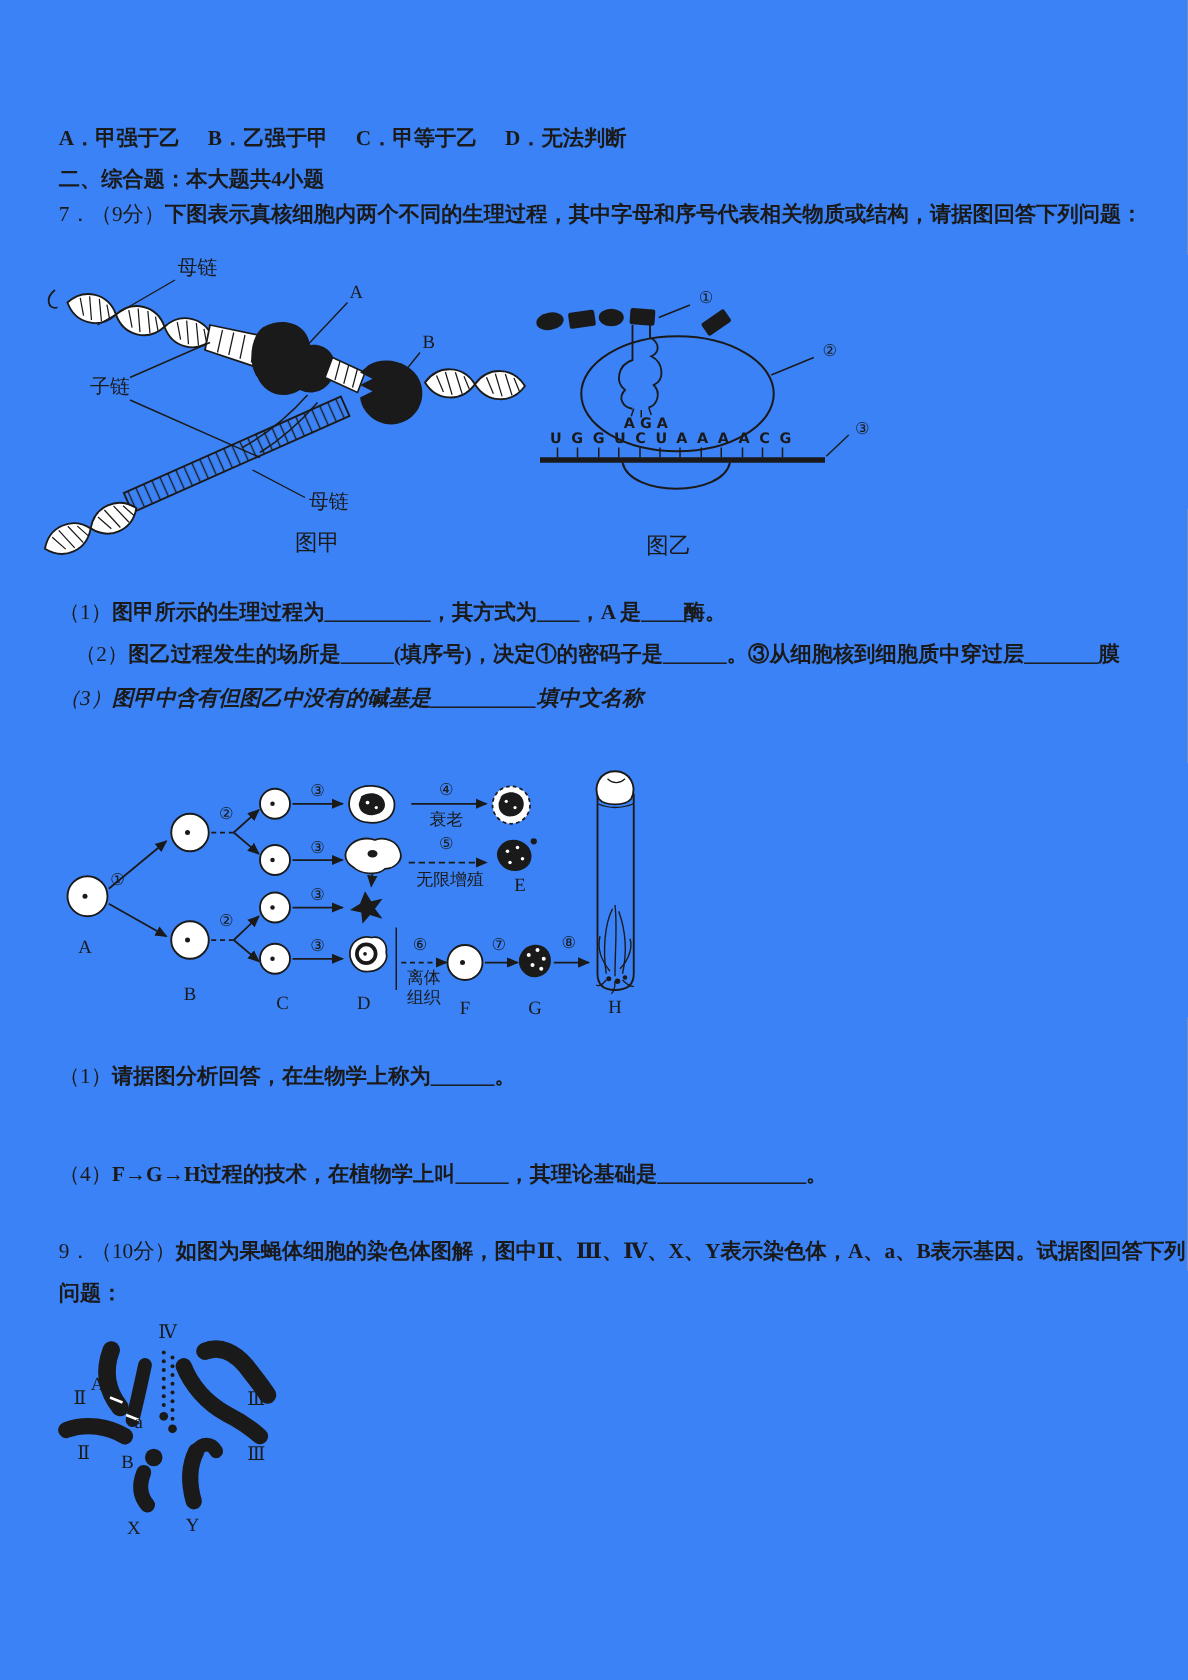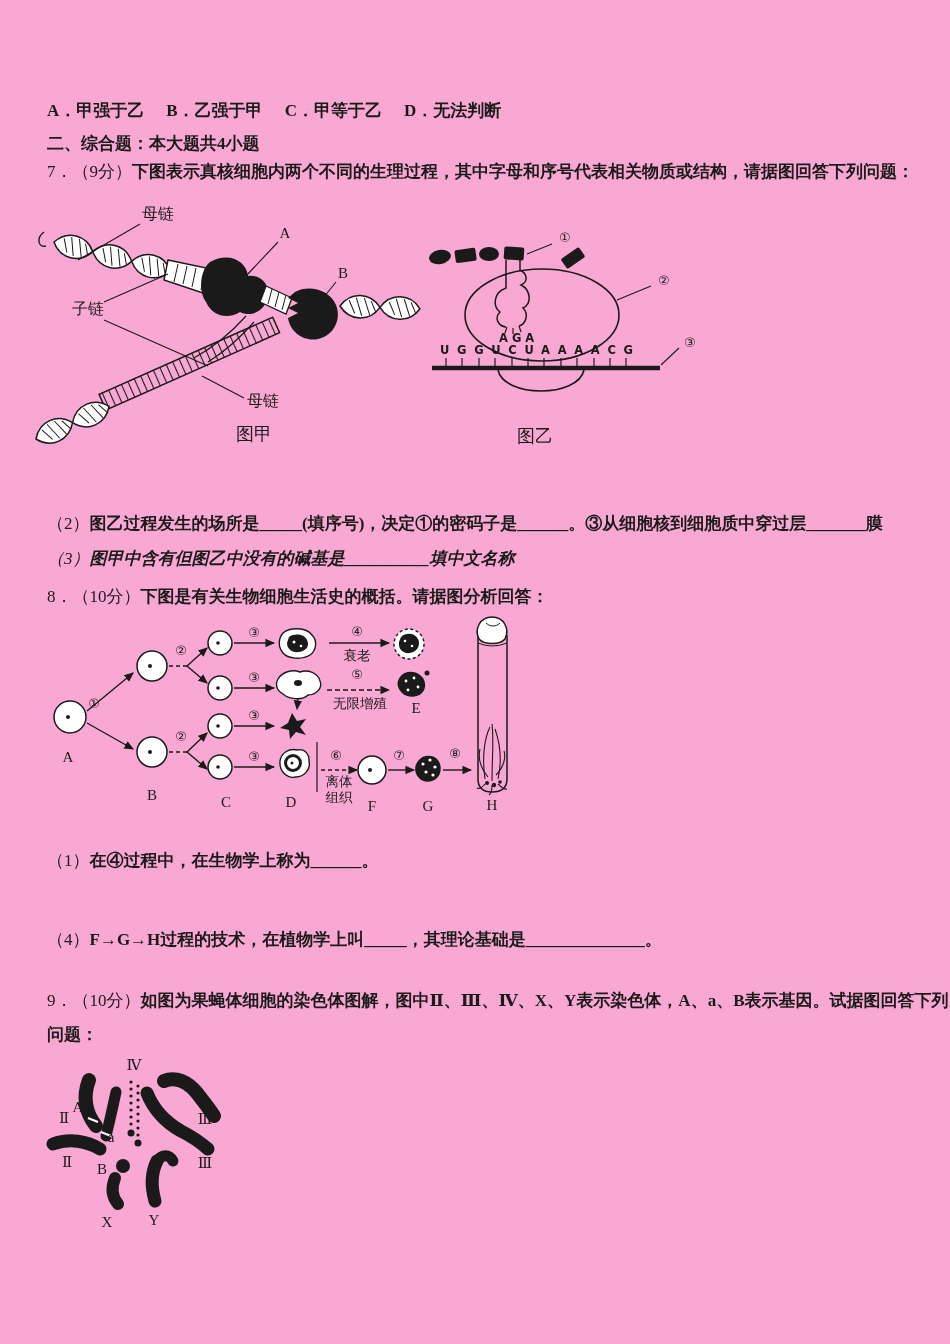--- a/index.html
+++ b/index.html
@@ -3,7 +3,7 @@
 <meta charset="utf-8">
 <style>
   html,body{margin:0;padding:0;background:#9a9a9a;}
-  .page{position:relative;width:950px;height:1344px;margin:0 auto;background:#f9a8d4;
+  .page{position:relative;width:950px;height:1344px;margin:0 auto;background:#3b82f6;
         font-family:"Liberation Serif","DejaVu Serif",serif;color:#1a1a1a;overflow:hidden;}
   .line{position:absolute;left:47px;font-size:17px;white-space:nowrap;}
   .bt{font-weight:bold;}

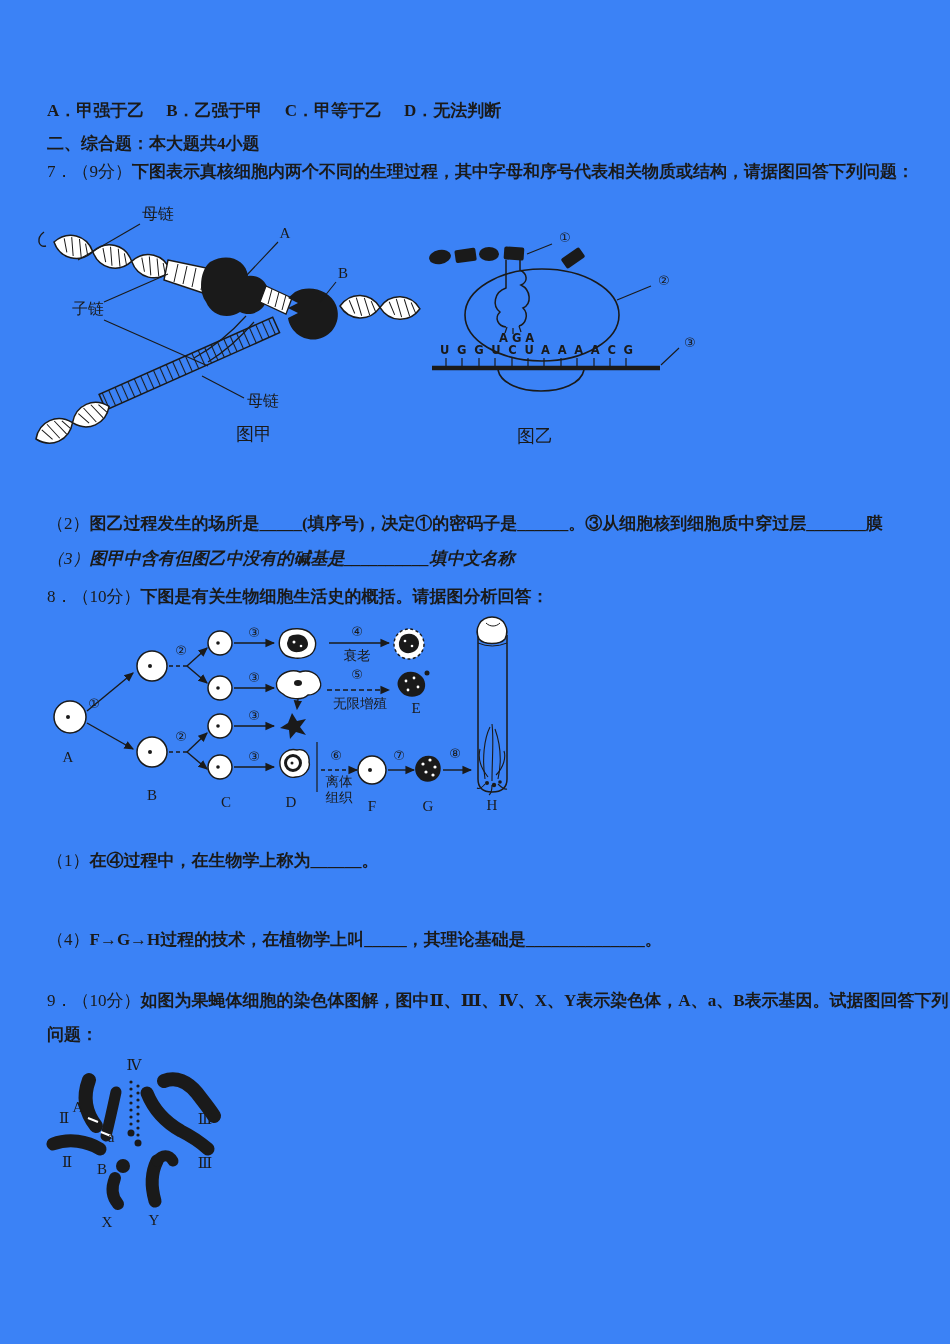--- a/index.html
+++ b/index.html
@@ -127,6 +127,9 @@
     <text class="cap" x="115" y="234" text-anchor="middle">图乙</text>
   </svg>
 
+  <div class="line" style="top:478px;">
+    <span class="num">（1）</span><span class="bt">图甲所示的生理过程为__________，其方式为____，A 是____酶。</span>
+  </div>
   <div class="line" style="top:512px;">
     <span class="num">（2）</span><span class="bt">图乙过程发生的场所是_____(填序号)，决定①的密码子是______。③从细胞核到细胞质中穿过层_______膜</span>
   </div>

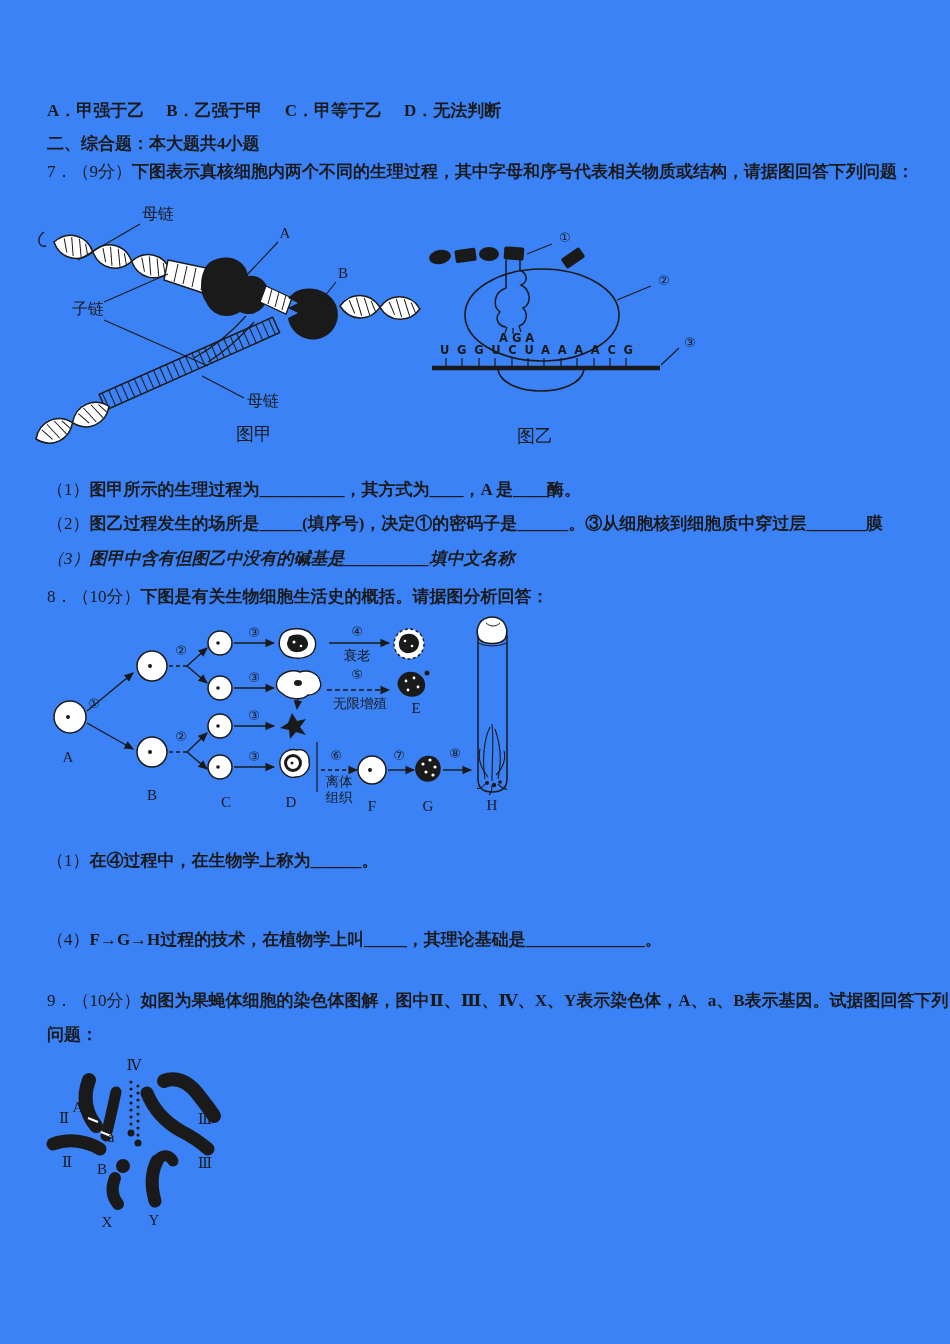--- a/index.html
+++ b/index.html
@@ -130,7 +130,7 @@
   <div class="line" style="top:478px;">
     <span class="num">（1）</span><span class="bt">图甲所示的生理过程为__________，其方式为____，A 是____酶。</span>
   </div>
-  <div class="line" style="top:512px;">
+  <div class="line" style="top:512px;margin-left:13px;">
     <span class="num">（2）</span><span class="bt">图乙过程发生的场所是_____(填序号)，决定①的密码子是______。③从细胞核到细胞质中穿过层_______膜</span>
   </div>
   <div class="line" style="top:547px;font-style:italic;">

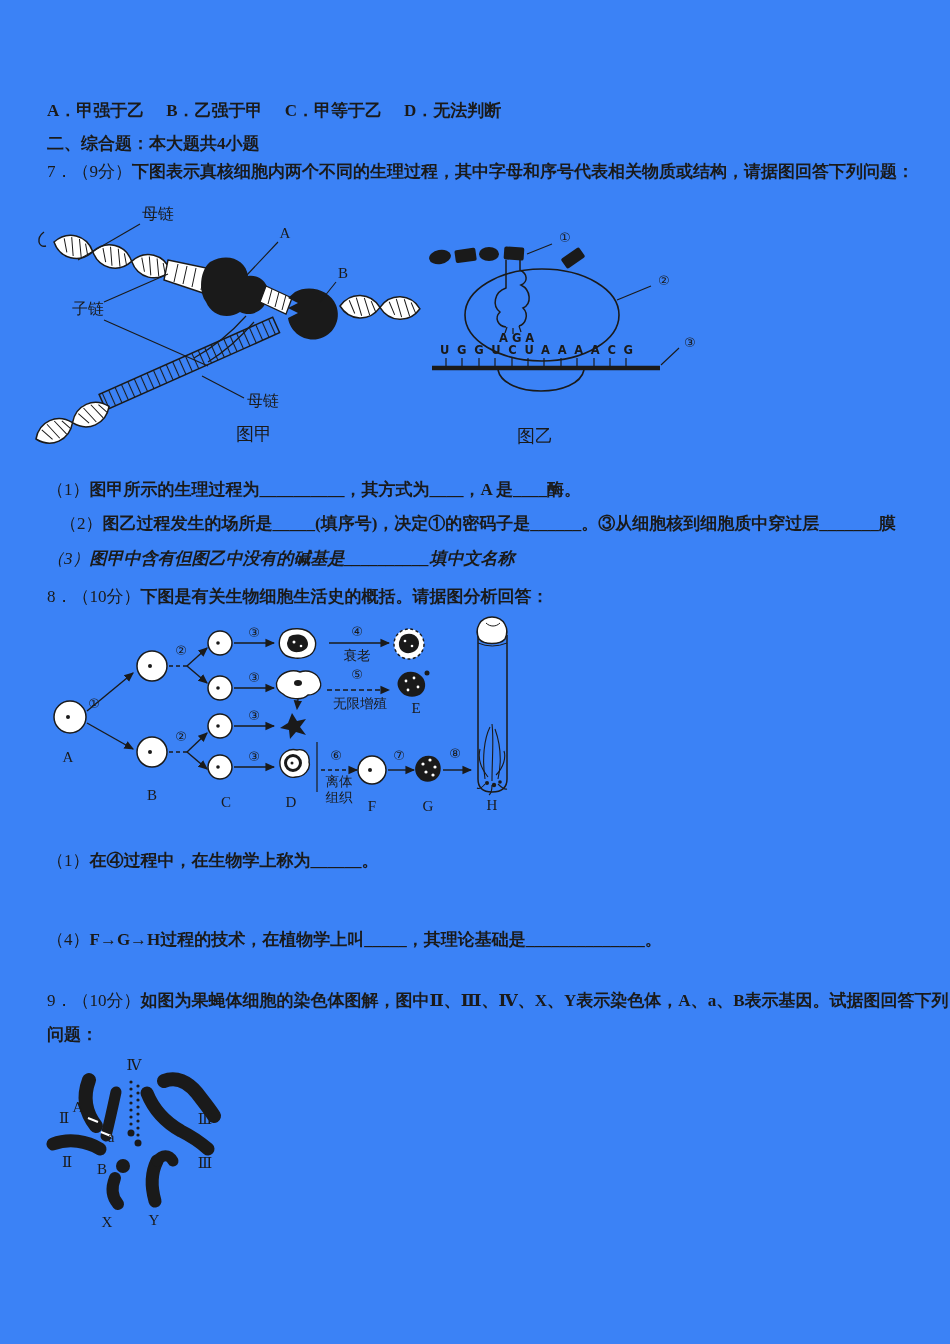--- a/index.html
+++ b/index.html
@@ -137,9 +137,6 @@
     <span class="num">（3）</span><span class="bt">图甲中含有但图乙中没有的碱基是__________填中文名称</span>
   </div>
 
-  <div class="line" style="top:585px;">
-    <span class="num">8．（10分）</span><span class="bt">下图是有关生物细胞生活史的概括。请据图分析回答：</span>
-  </div>
 
   <svg class="fig" style="left:30px;top:609px;" width="500" height="214" viewBox="0 0 500 214">
     <g stroke="#1a1a1a" stroke-width="1.5" fill="#fff">

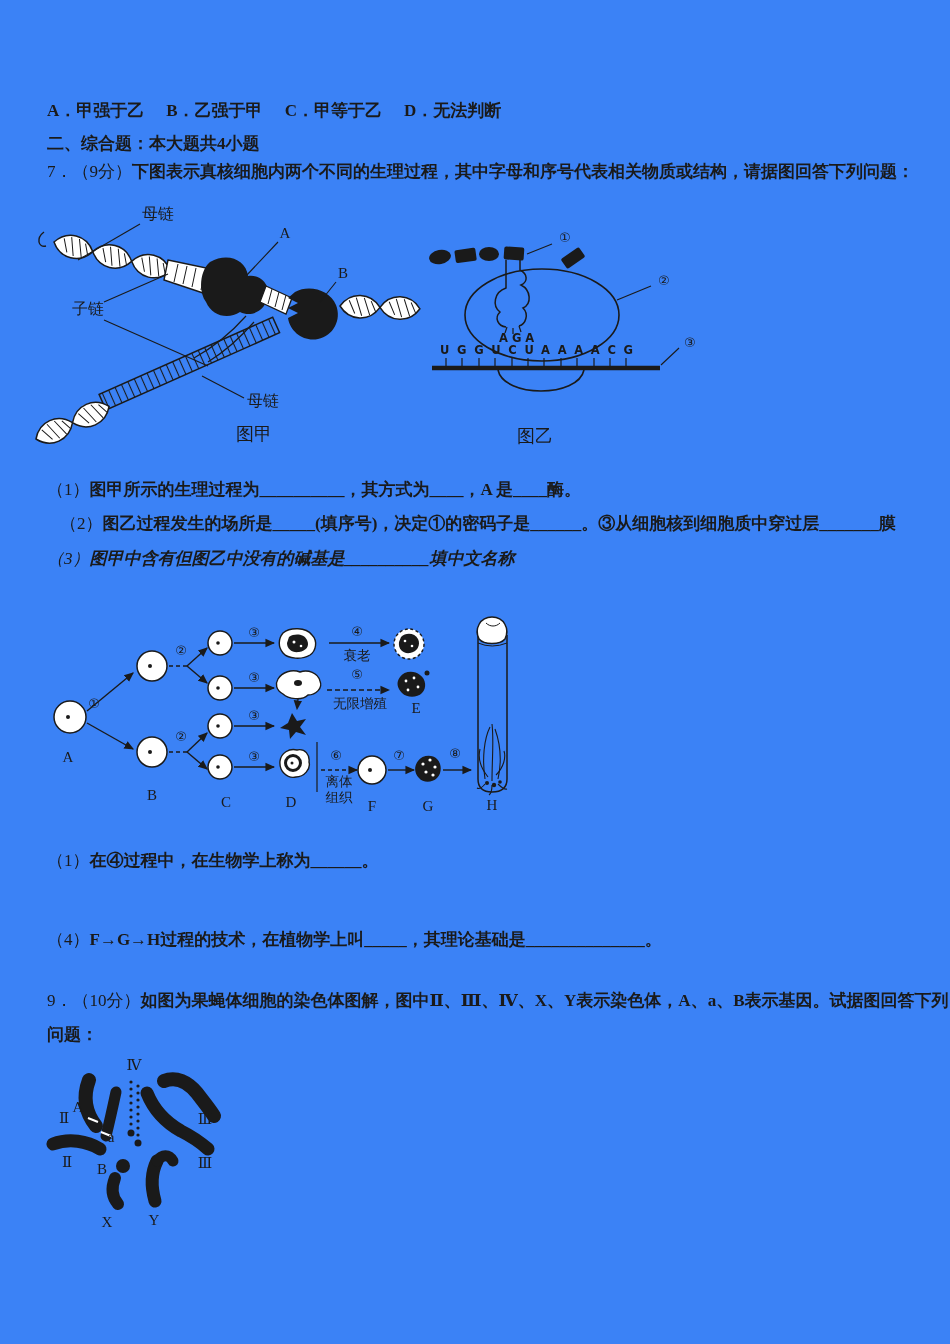--- a/index.html
+++ b/index.html
@@ -267,7 +267,7 @@
   </svg>
 
   <div class="line" style="top:849px;">
-    <span class="num">（1）</span><span class="bt">在④过程中，在生物学上称为______。</span>
+    <span class="num">（1）</span><span class="bt">请据图分析回答，在生物学上称为______。</span>
   </div>
   <div class="line" style="top:928px;">
     <span class="num">（4）</span><span class="bt">F→G→H过程的技术，在植物学上叫_____，其理论基础是______________。</span>

